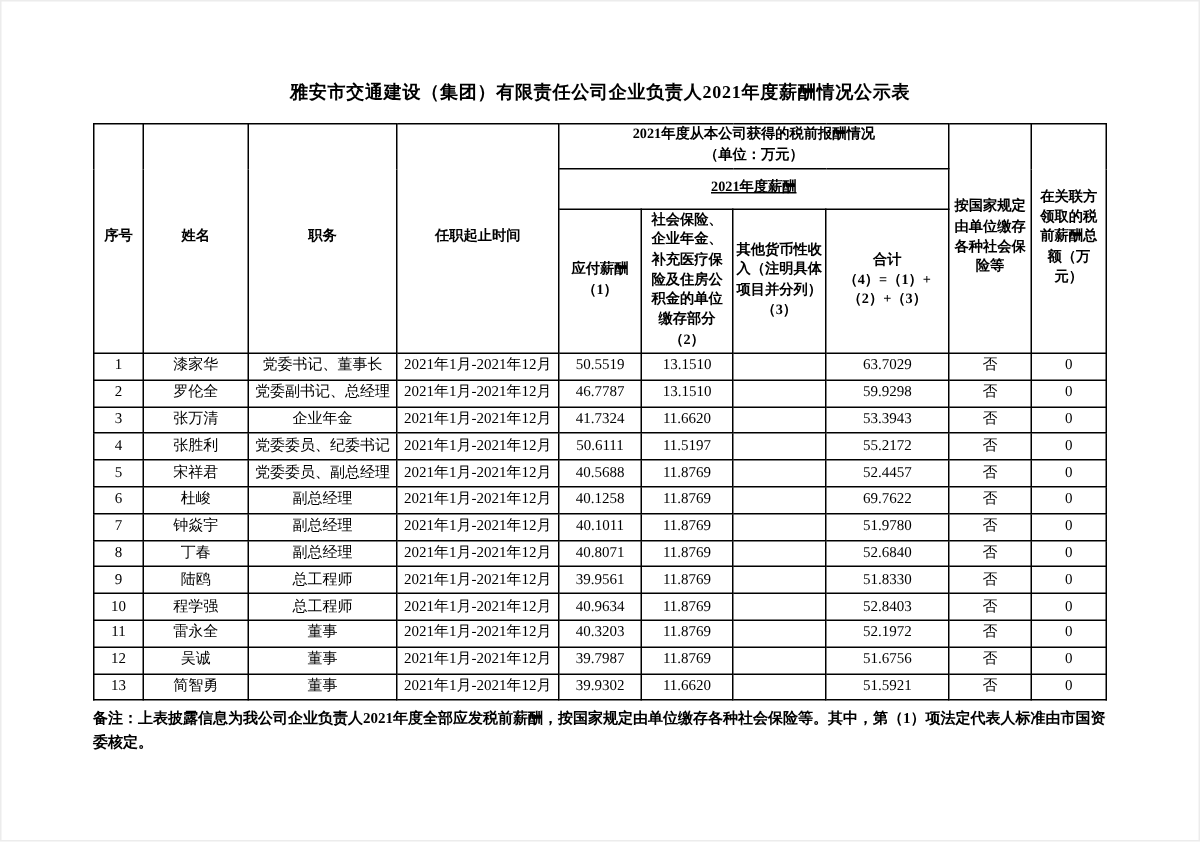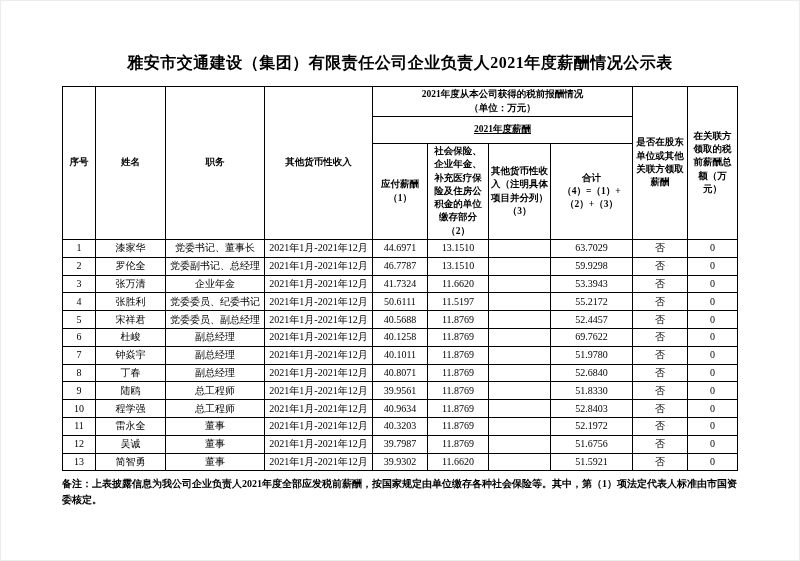--- a/index.html
+++ b/index.html
@@ -26,7 +26,7 @@
     margin: 0;
     padding-top: 52px;
     text-align: center;
-    font-size: 16px;
+    font-size: 12px;
     font-weight: bold;
     letter-spacing: 0.5px;
   }

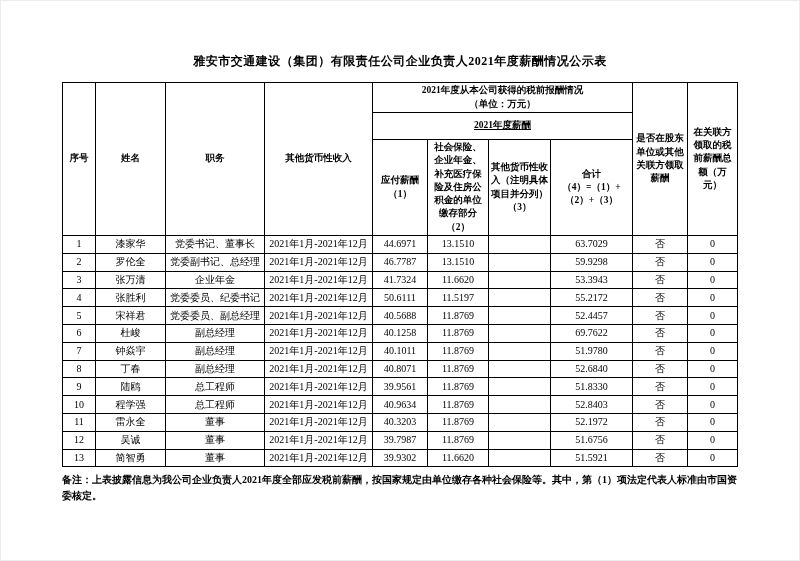--- a/index.html
+++ b/index.html
@@ -96,7 +96,7 @@
         <th rowspan="3">其他货币性收入</th>
         <th colspan="4">2021年度从本公司获得的税前报酬情况
 （单位：万元）</th>
-        <th rowspan="3">是否在股东单位或其他关联方领取薪酬</th>
+        <th rowspan="3">按国家规定由单位缴存各种社会保险等</th>
         <th rowspan="3">在关联方领取的税前薪酬总额（万元）</th>
       </tr>
       <tr class="hdr-row-2">

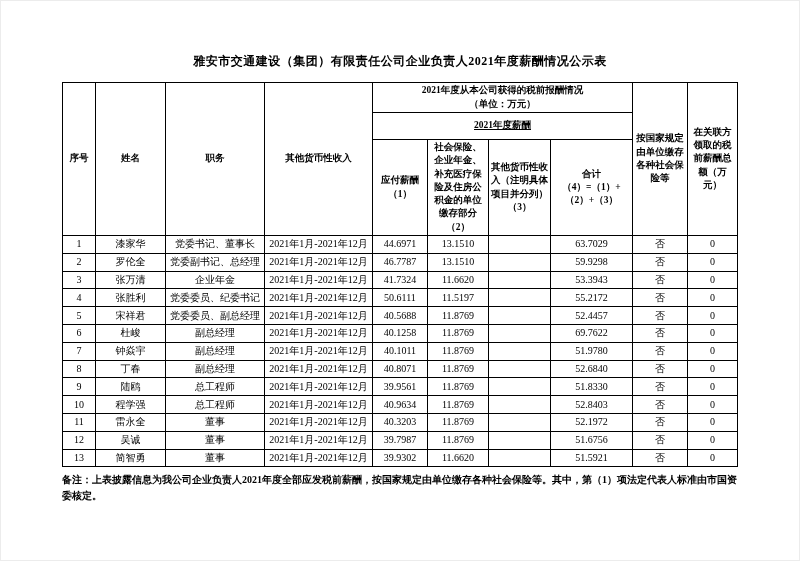--- a/index.html
+++ b/index.html
@@ -93,7 +93,7 @@
         <th rowspan="3">序号</th>
         <th rowspan="3">姓名</th>
         <th rowspan="3">职务</th>
-        <th rowspan="3">其他货币性收入</th>
+        <th rowspan="3">任职起止时间</th>
         <th colspan="4">2021年度从本公司获得的税前报酬情况
 （单位：万元）</th>
         <th rowspan="3">按国家规定由单位缴存各种社会保险等</th>

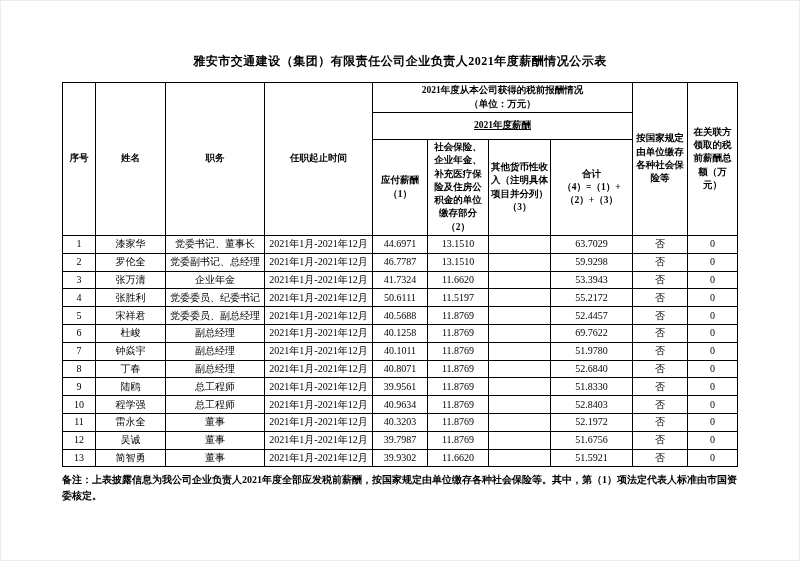--- a/index.html
+++ b/index.html
@@ -118,7 +118,7 @@
           <td>漆家华</td>
           <td>党委书记、董事长</td>
           <td>2021年1月-2021年12月</td>
-          <td>44.6971</td>
+          <td>50.5519</td>
           <td>13.1510</td>
           <td></td>
           <td>63.7029</td>

